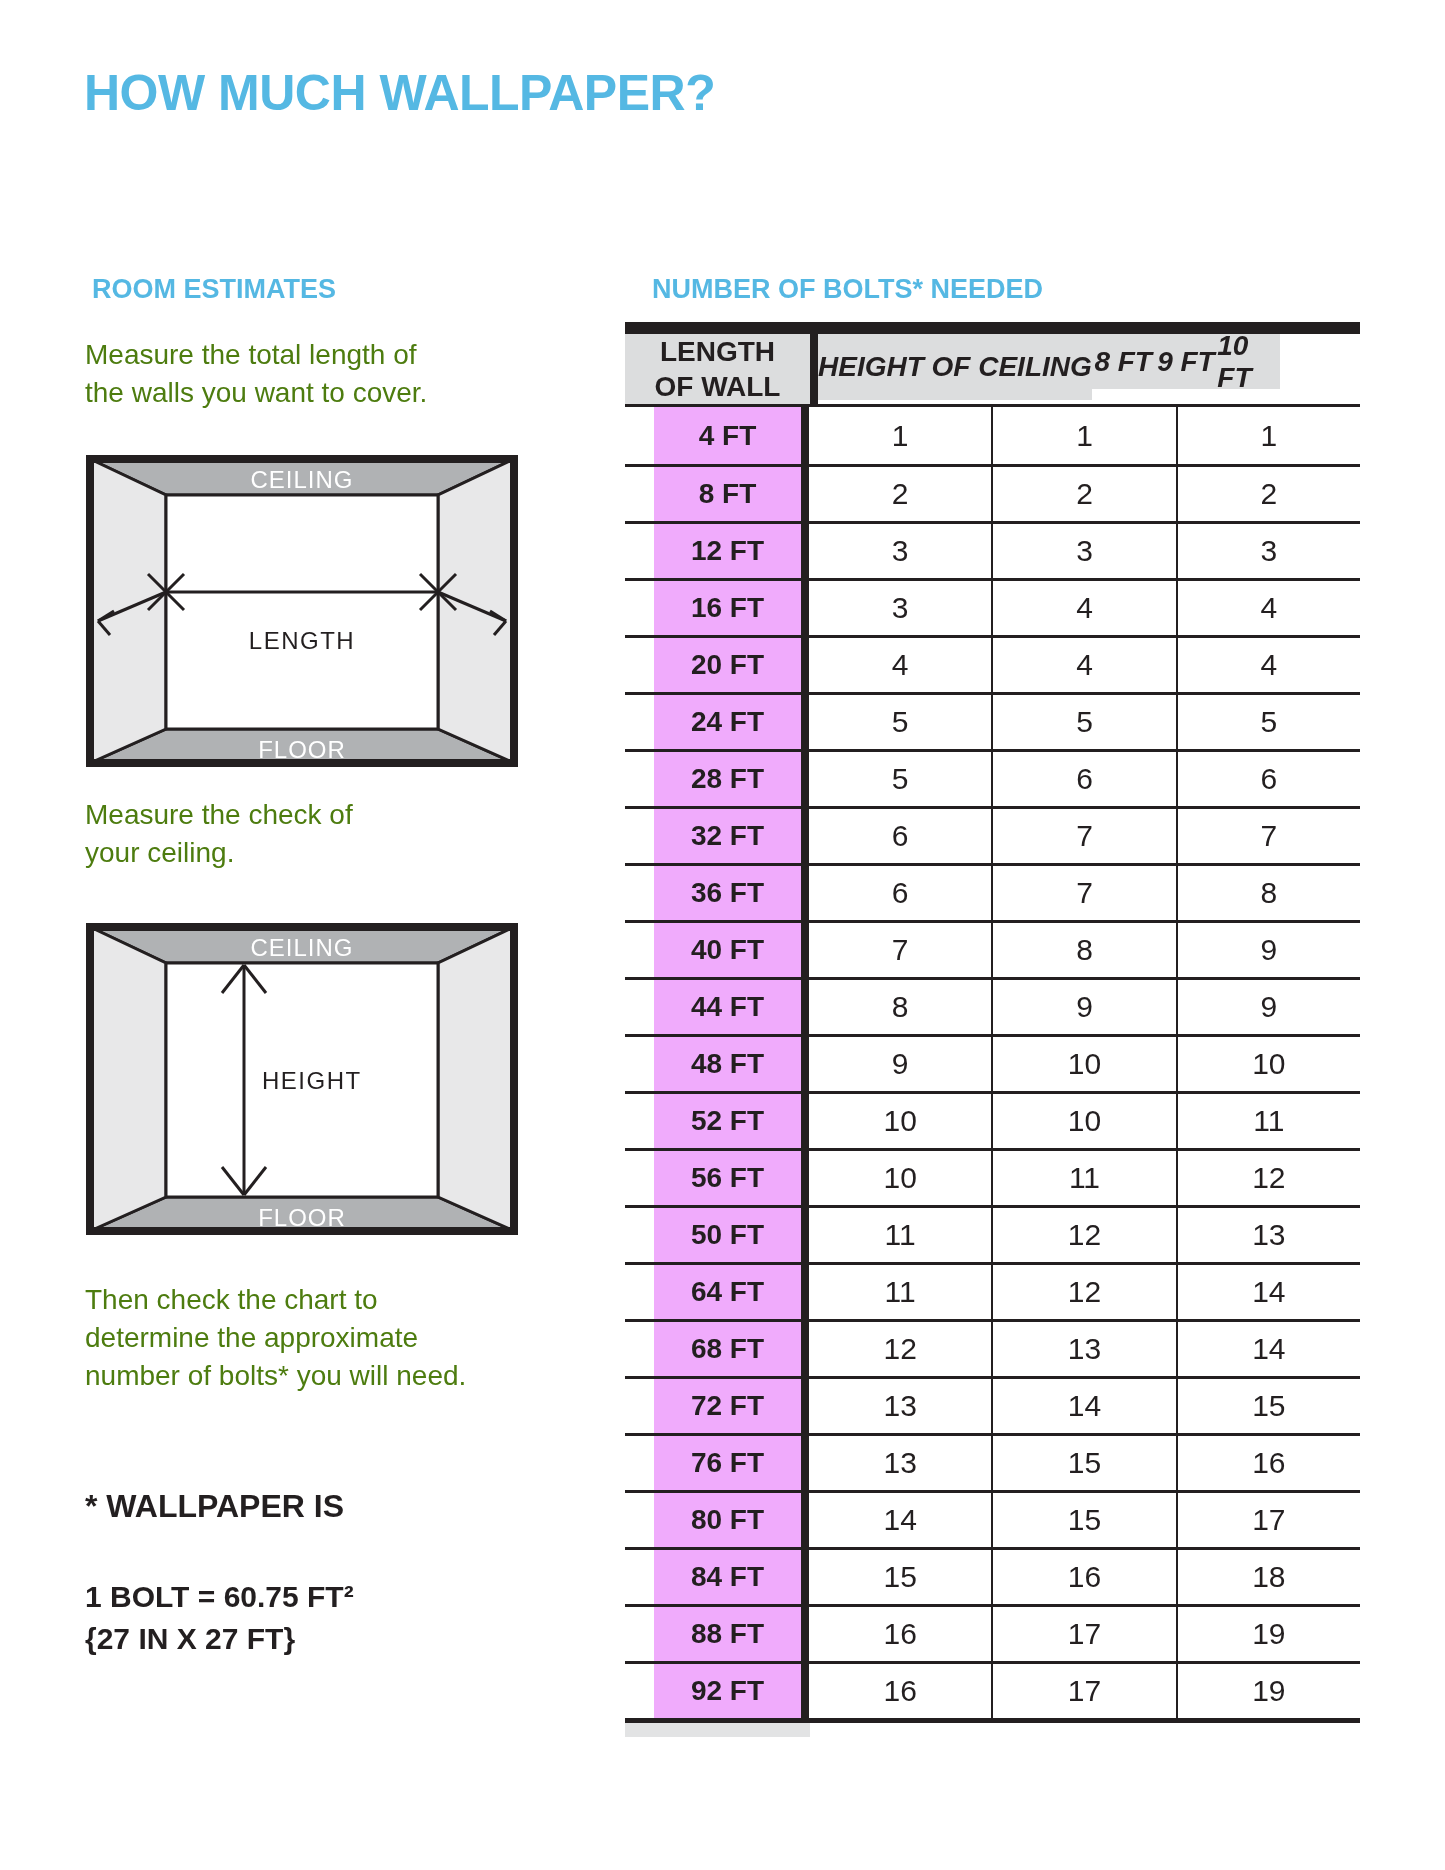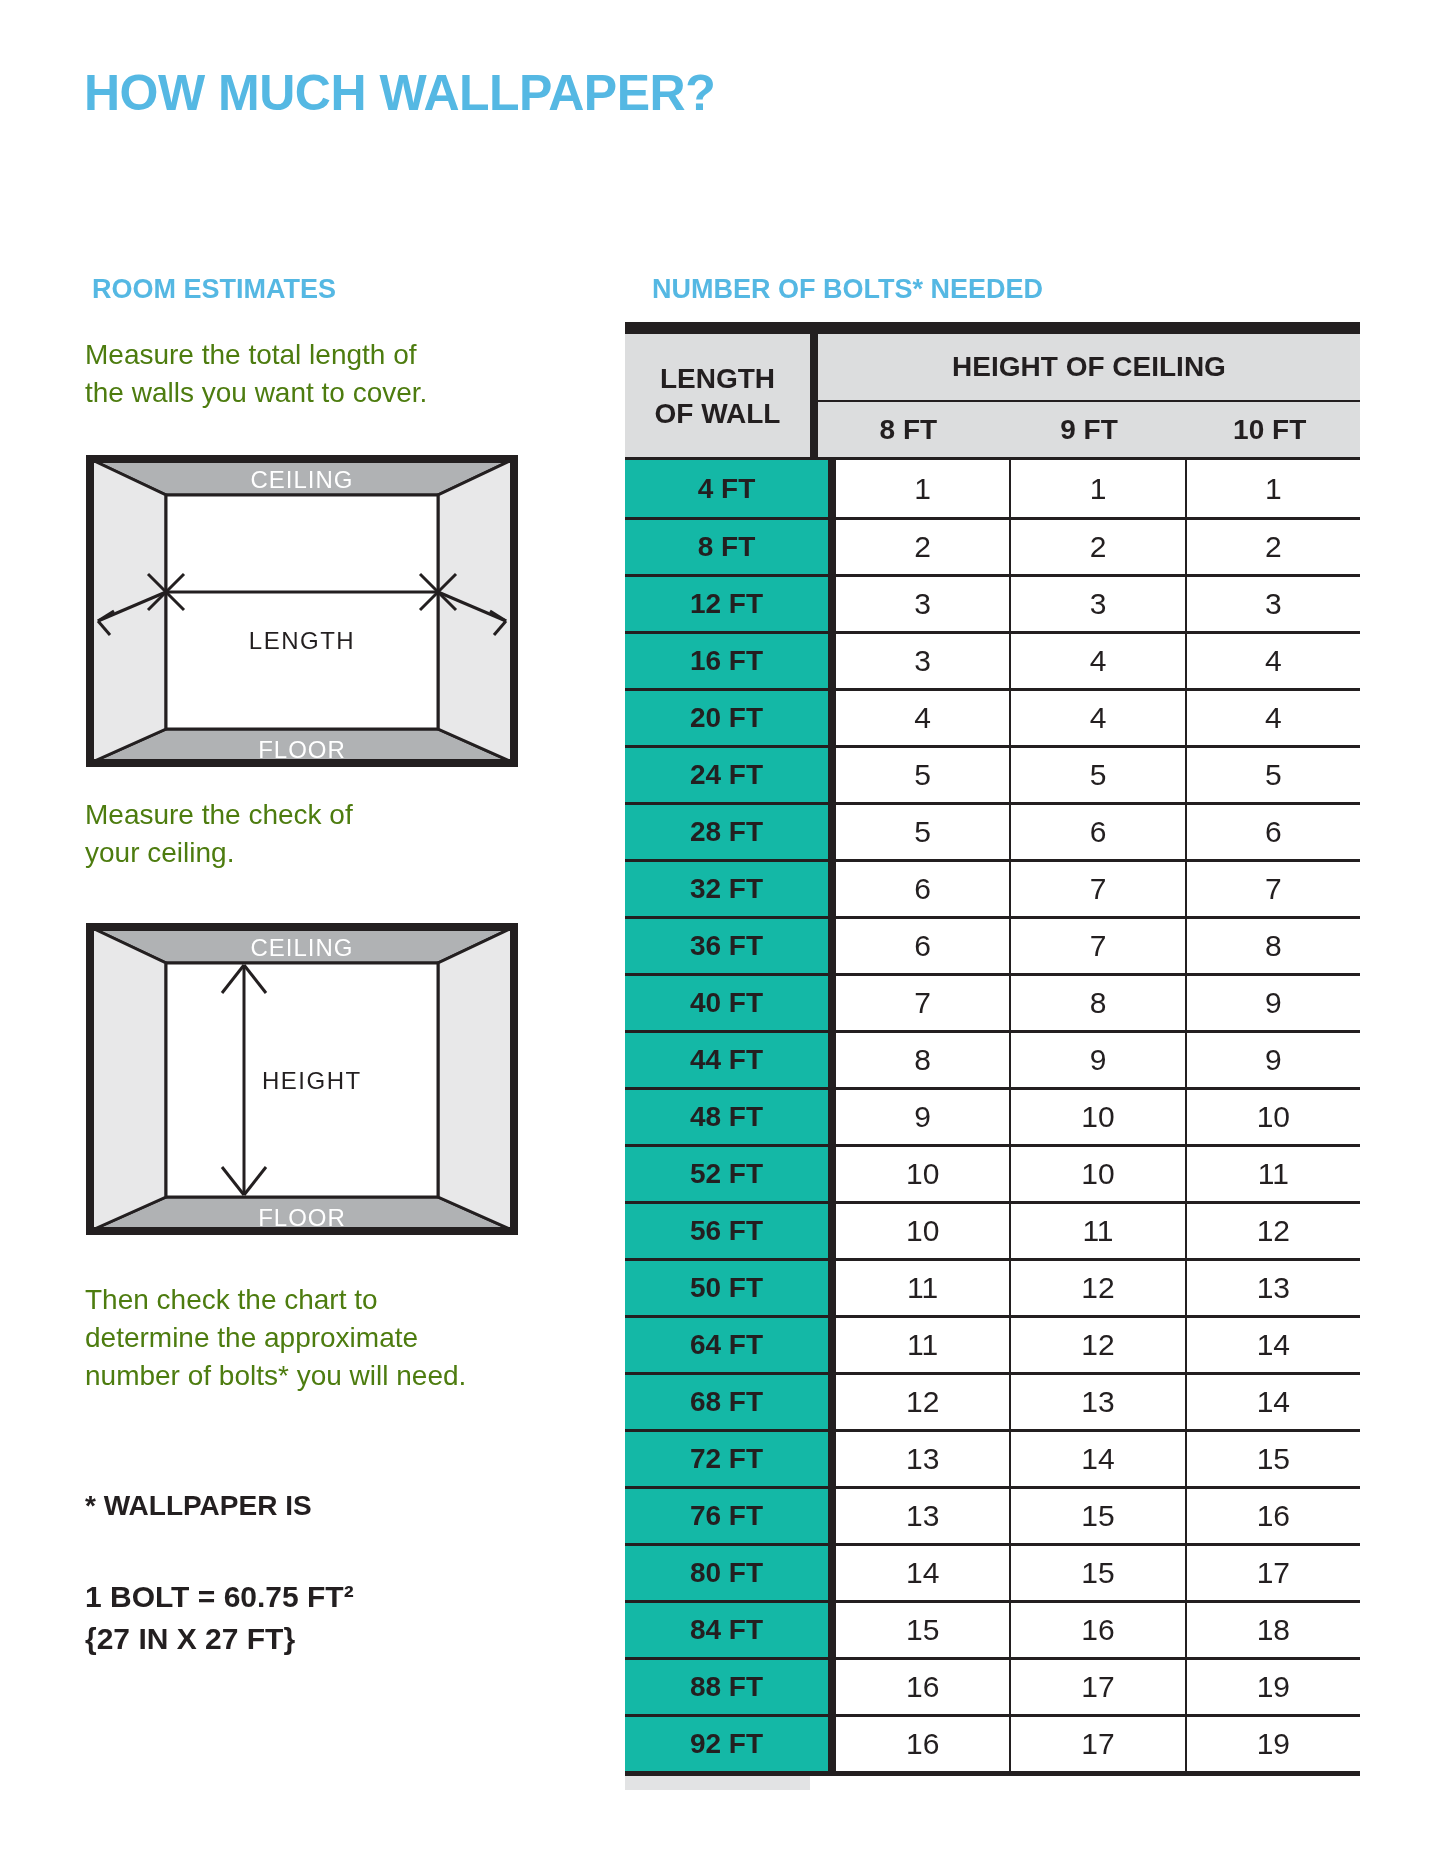--- a/index.html
+++ b/index.html
@@ -50,7 +50,7 @@
     font-size: 28px; font-weight: 700; line-height: 35px; text-align: center;
   }
   .t-vdiv { width: 8px; background: #231f20; flex: none; }
-  .t-right-hdr { flex: 1; display: flex; flex-direction: column; }
+  .t-right-hdr { flex: 1; display: flex; flex-direction: row; font-style: italic; }
   .t-group {
     height: 66px; background: #dcddde;
     display: flex; align-items: center; justify-content: center;

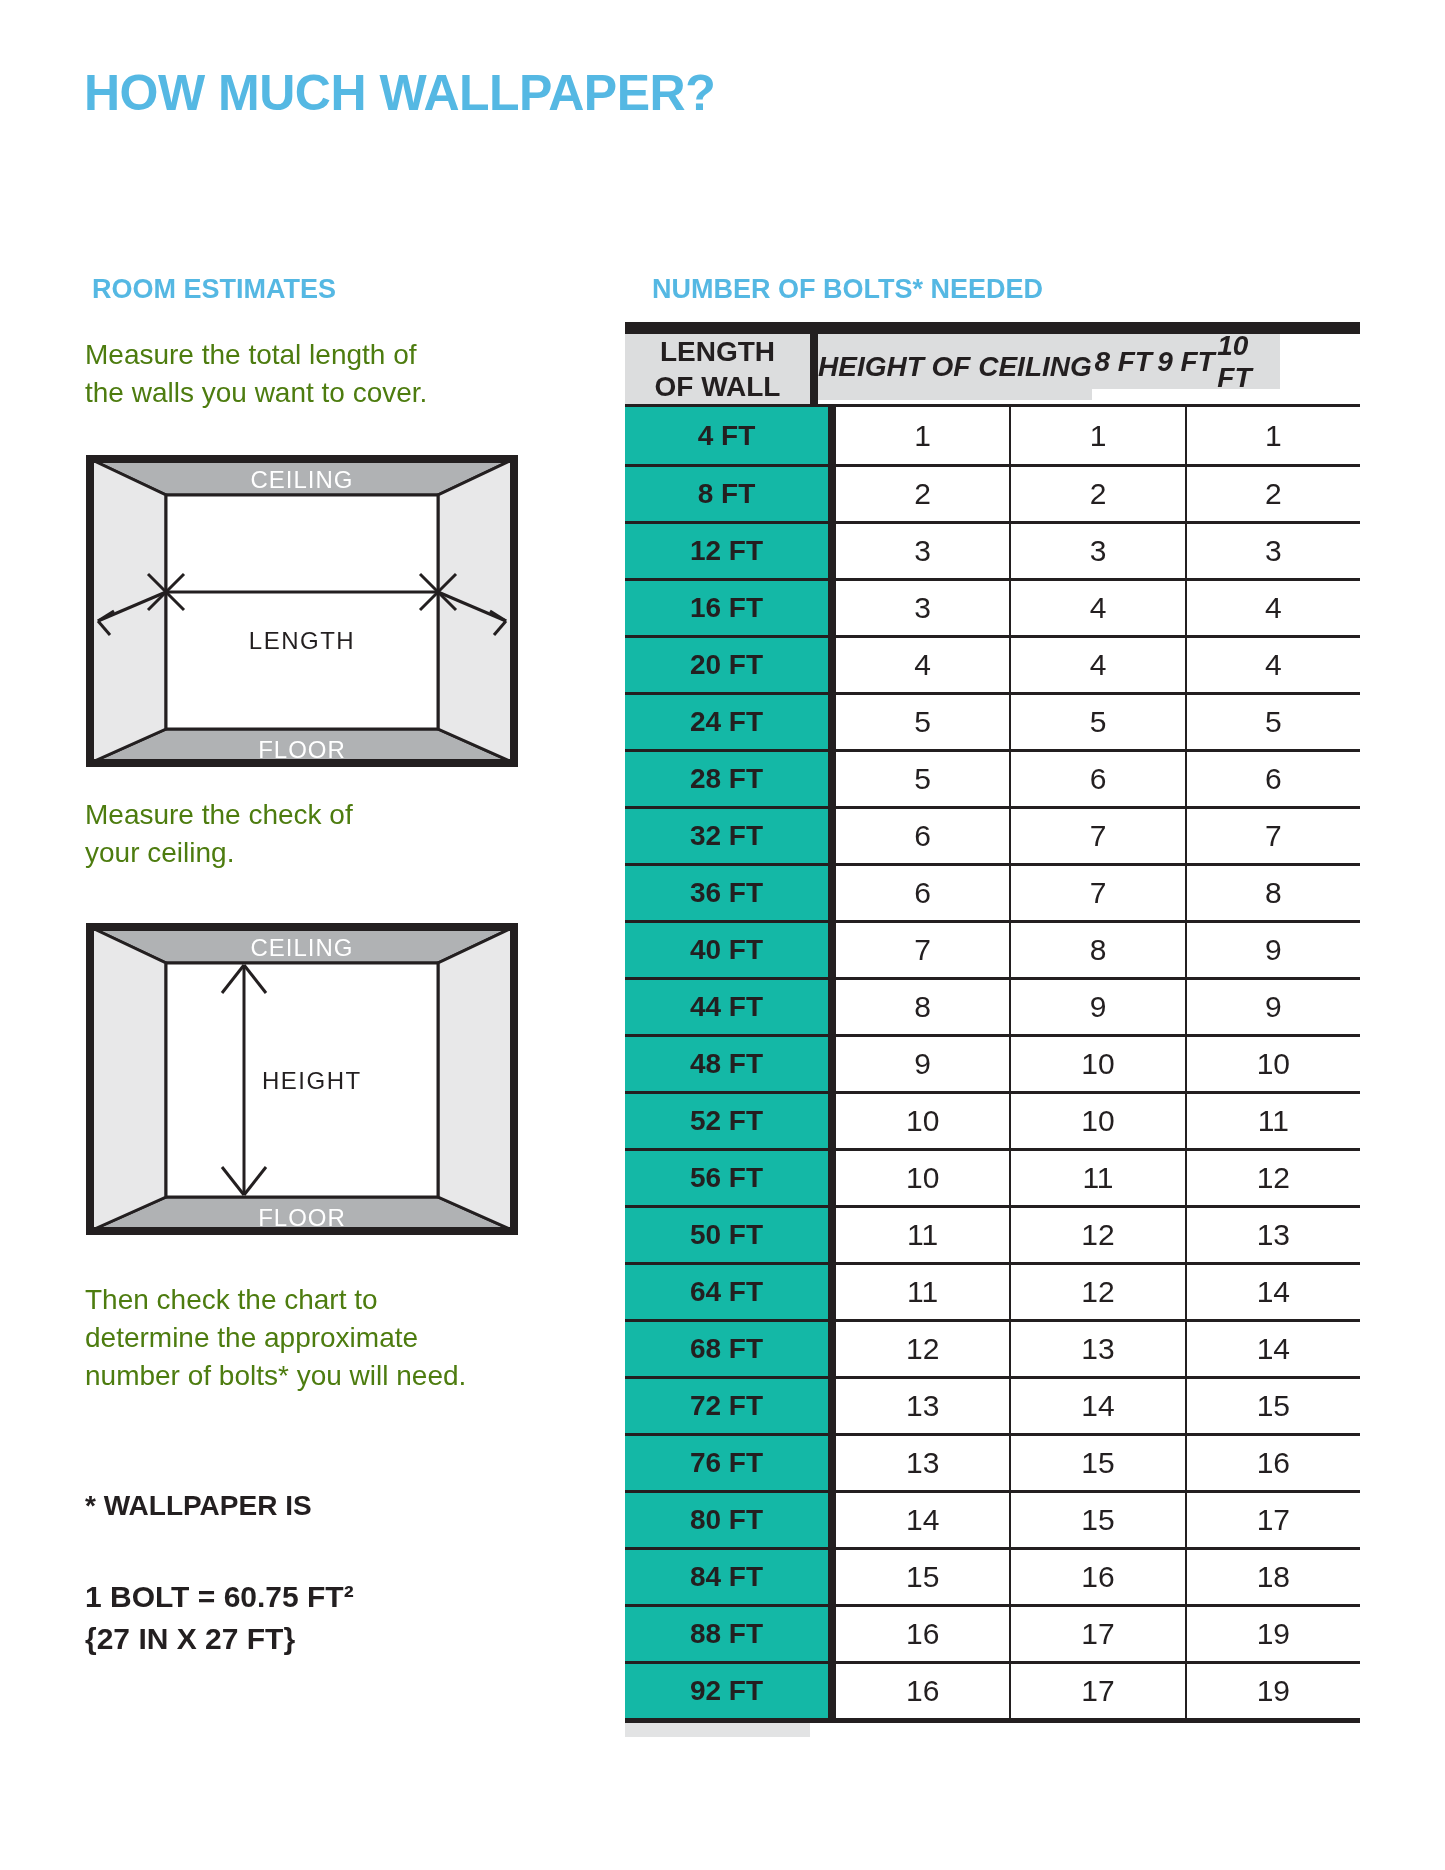--- a/index.html
+++ b/index.html
@@ -66,9 +66,9 @@
   .t-row { display: flex; height: 57px; box-sizing: border-box; }
   .t-row + .t-row { border-top: 3px solid #231f20; }
   .t-len {
-    width: 203px; background: #14b8a6;
+    width: 147px; background: #f0abfc;
     display: flex; align-items: center; justify-content: center;
-    font-size: 28px; font-weight: 700;
+    font-size: 28px; font-weight: 700; margin-left: 29px;
   }
   .t-cell {
     flex: 1; background: #ffffff;

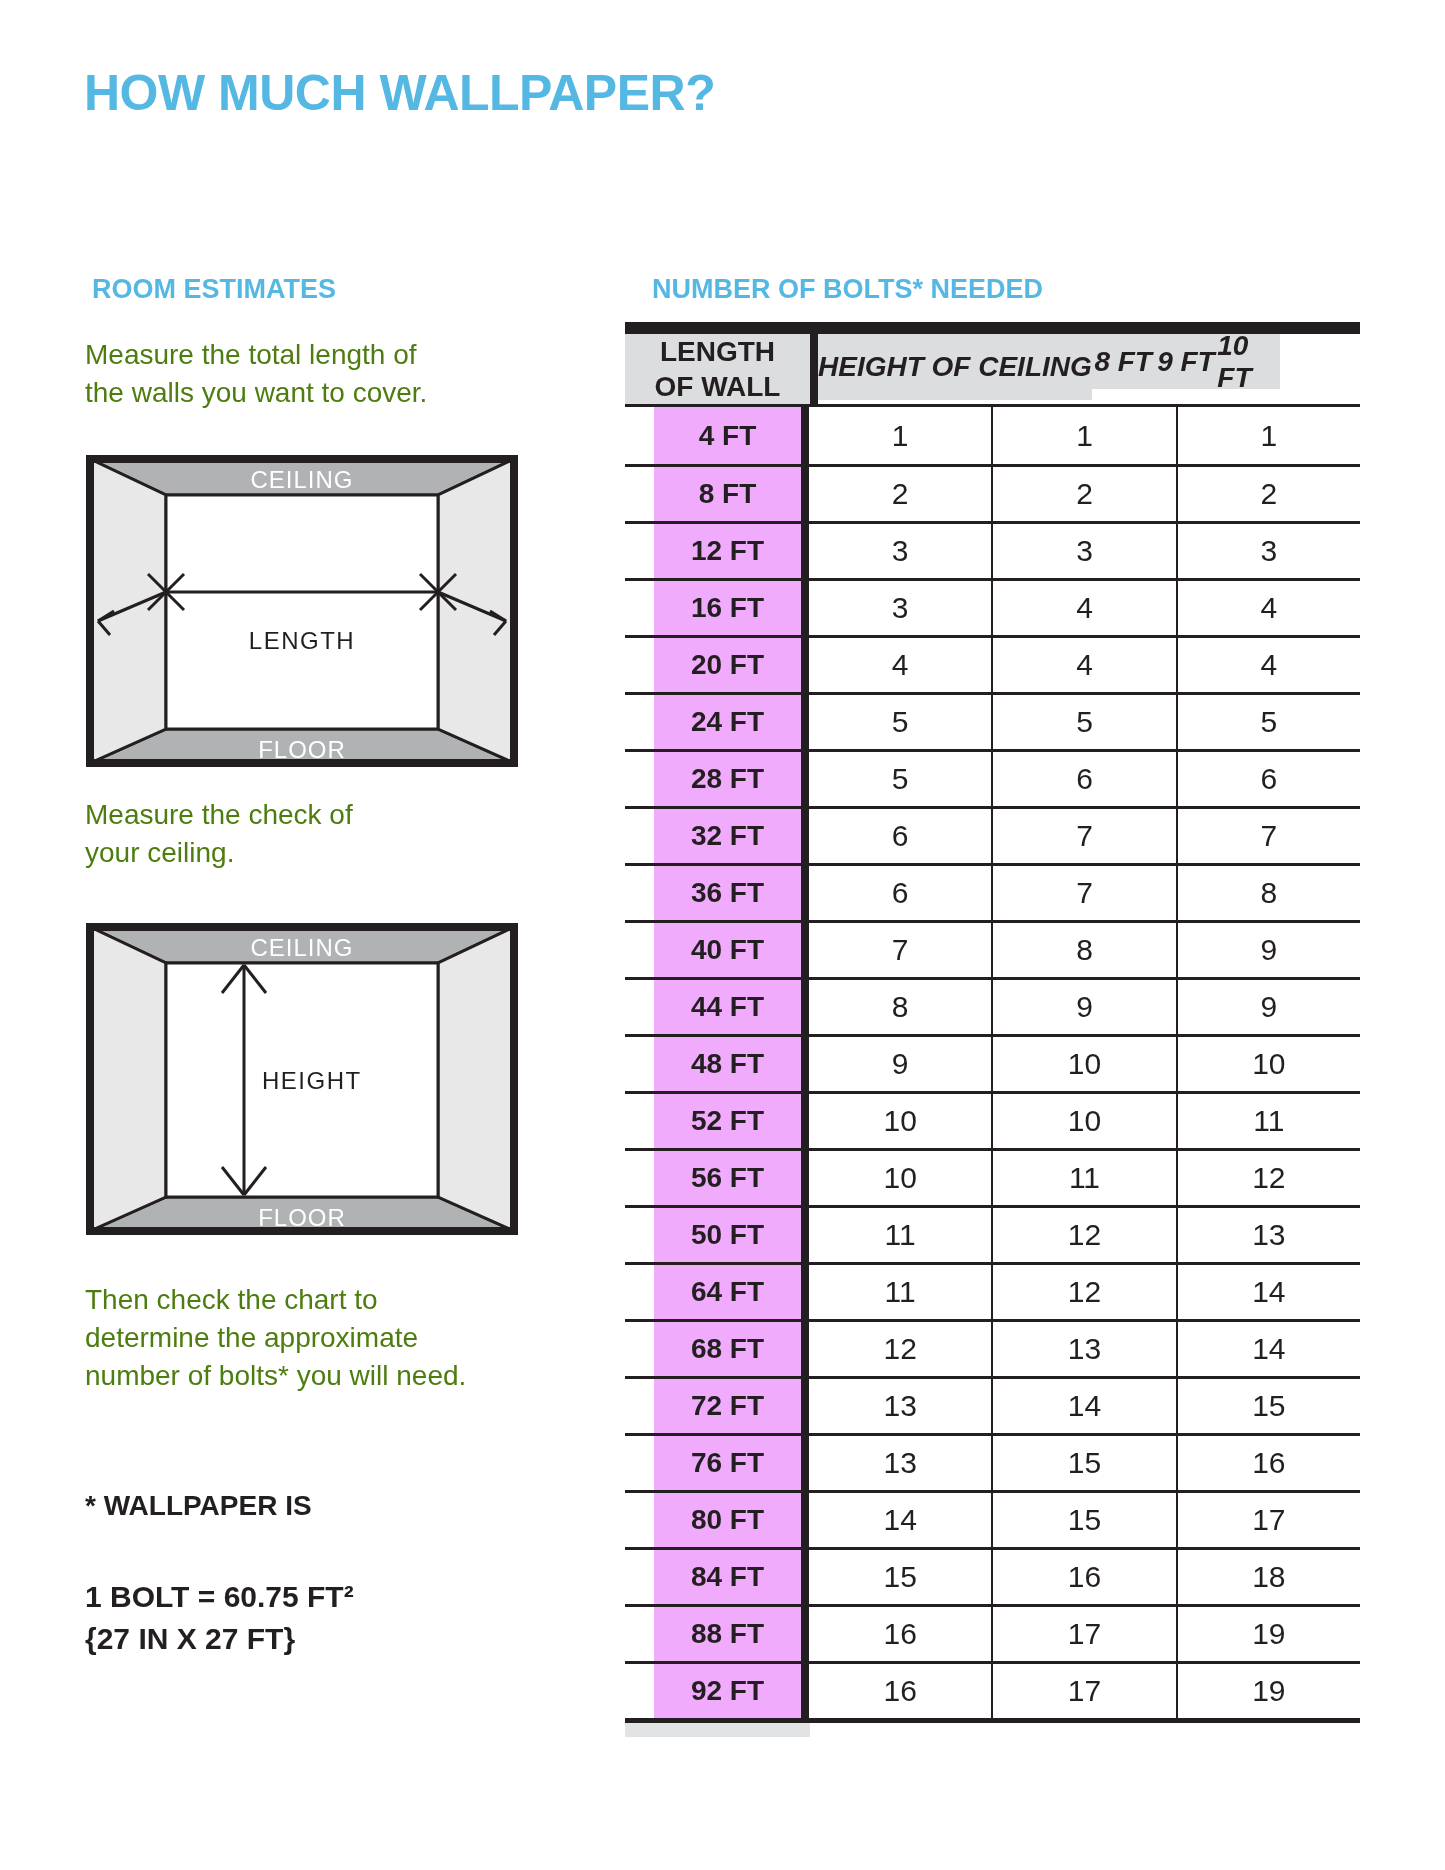--- a/index.html
+++ b/index.html
@@ -27,7 +27,7 @@
   .p-height { left: 85px; top: 796px; }
   .p-chart  { left: 85px; top: 1281px; }
 
-  .footnote { left: 85px; top: 1486px; font-size: 28px; font-weight: 700; line-height: 40px; }
+  .footnote { left: 85px; top: 1486px; font-size: 32px; font-weight: 700; line-height: 40px; }
   .footnote .indent { padding-left: 24px; }
   .bolt-eq  { left: 85px; top: 1580px; font-size: 30px; font-weight: 700; }
   .bolt-dim { left: 85px; top: 1622px; font-size: 30px; font-weight: 700; }

